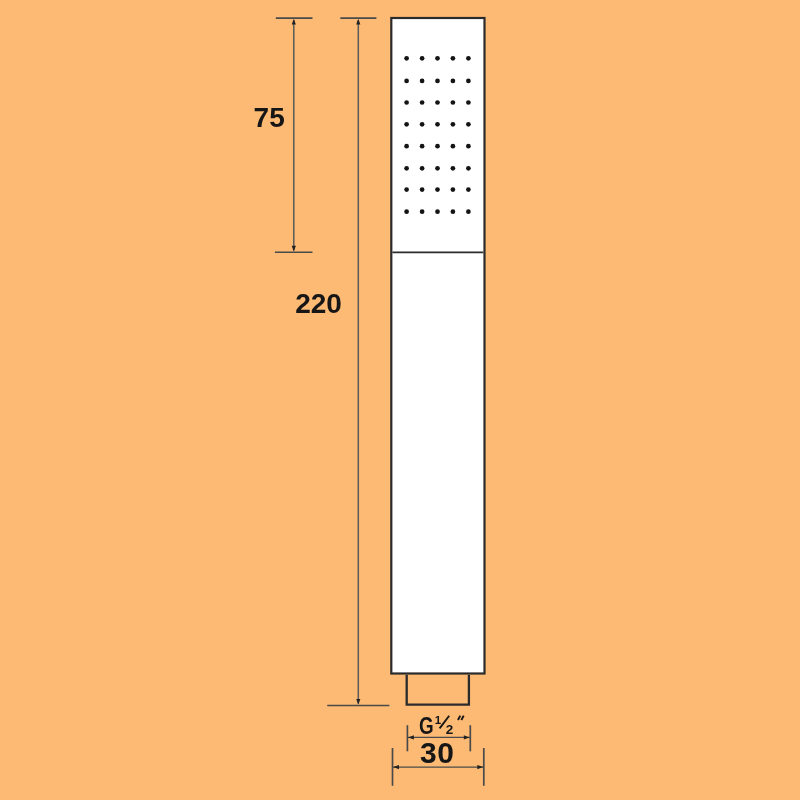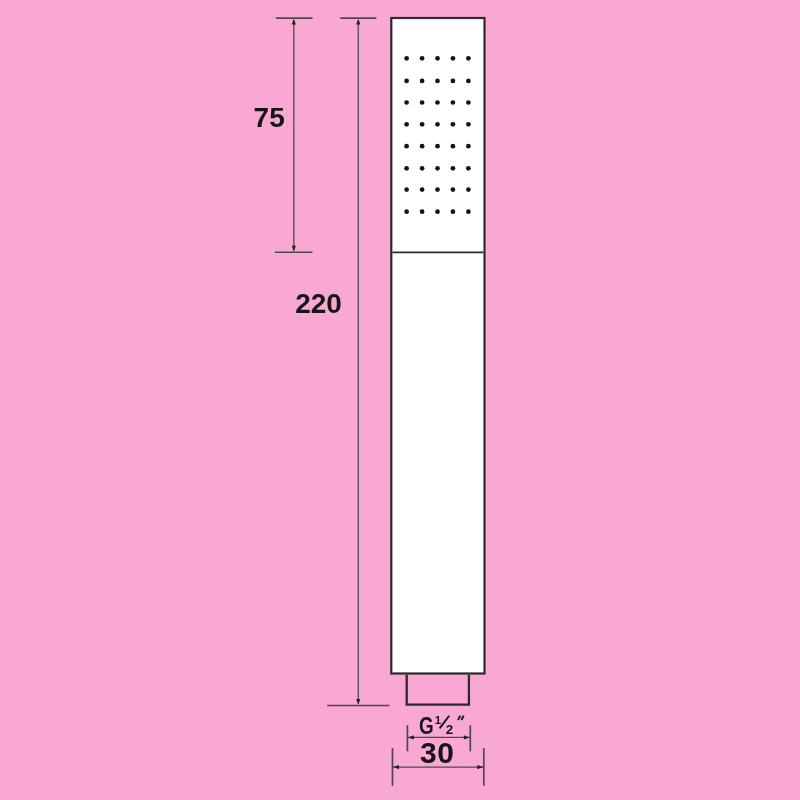--- a/index.html
+++ b/index.html
@@ -3,7 +3,7 @@
 <meta charset="utf-8">
 <style>
   html,body{margin:0;padding:0;background:#ffffff;}
-  .page{position:relative;width:800px;height:800px;background:#f9a8d4;overflow:hidden;}
+  .page{position:relative;width:800px;height:800px;background:#fdba74;overflow:hidden;}
   svg{position:absolute;left:0;top:0;will-change:transform;}
   text{font-family:"Liberation Sans", sans-serif;fill:#161616;}
 </style>

